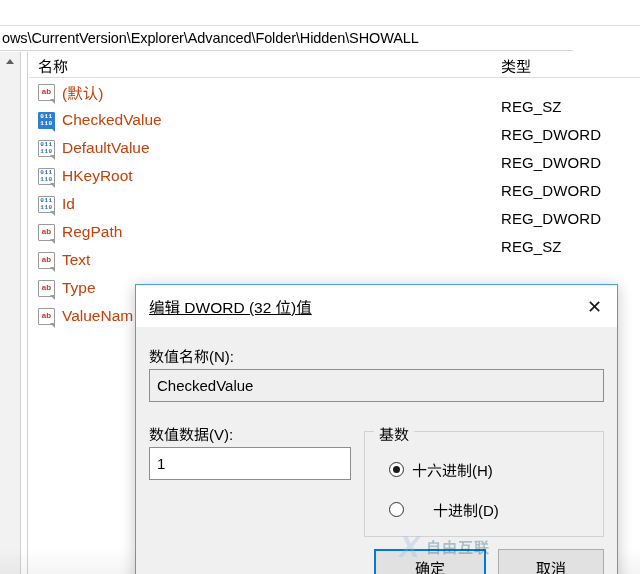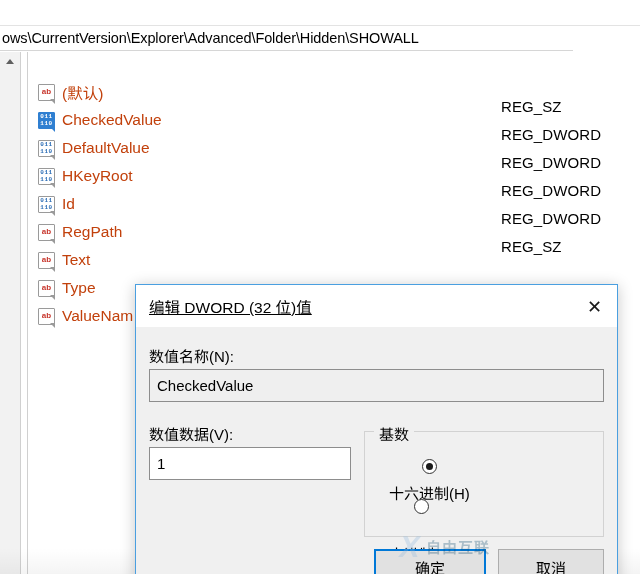--- a/index.html
+++ b/index.html
@@ -413,6 +413,10 @@
 
     <div class="listview">
 
+      <div class="lv-header">
+        <span class="lv-col-name">名称</span>
+        <span class="lv-col-type">类型</span>
+      </div>
 
       <div class="lv-rows">
 

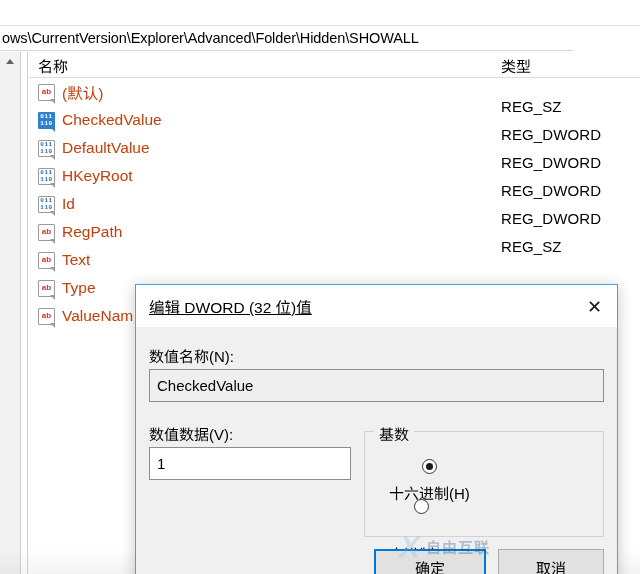--- a/index.html
+++ b/index.html
@@ -310,7 +310,6 @@
     font-size: 15px;
     color: #000000;
     white-space: nowrap;
-    flex-direction: column;
   }
   #radio-hex { left: 253px; top: 132px; }
   #radio-dec { left: 253px; top: 172px; gap: 29px; }

